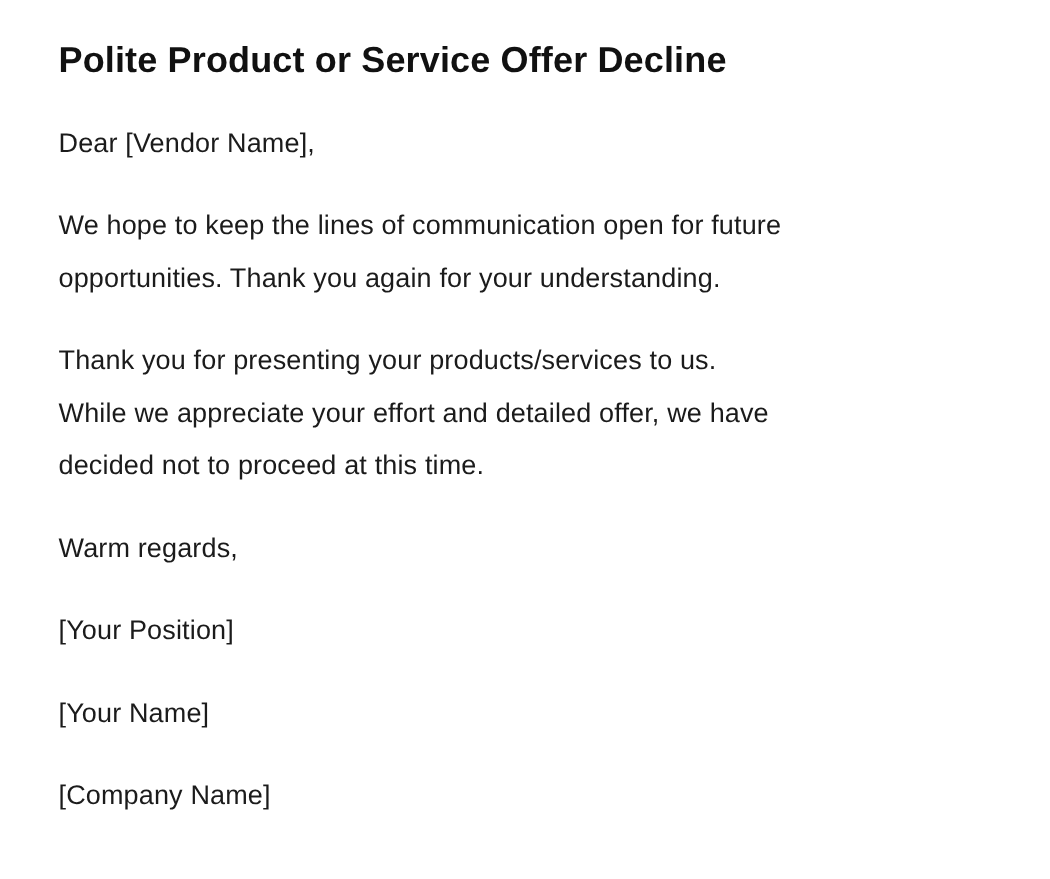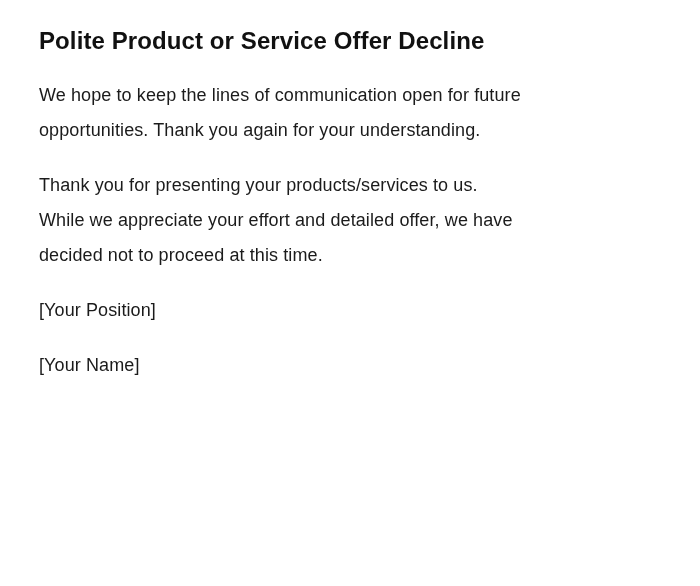--- a/index.html
+++ b/index.html
@@ -45,6 +45,7 @@
 <div class="page">
   <h1 class="doc-title">Polite Product or Service Offer Decline</h1>
 
+  <p class="doc-para">Dear [Vendor Name],</p>
 
   <p class="doc-para">We hope to keep the lines of communication open for future opportunities. Thank you again for your understanding.</p>
 

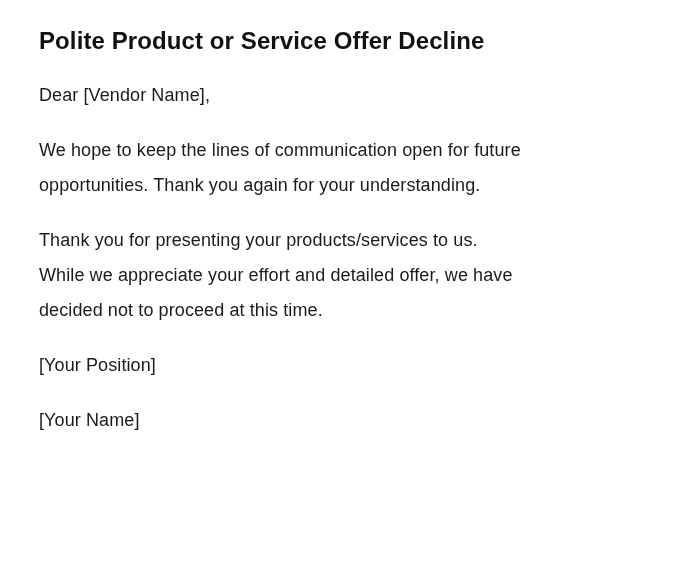--- a/index.html
+++ b/index.html
@@ -51,6 +51,7 @@
 
   <p class="doc-para">Thank you for presenting your products/services to us. While we appreciate your effort and detailed offer, we have decided not to proceed at this time.</p>
 
+  <p class="doc-para">Warm regards,</p>
 
   <p class="doc-para">[Your Position]</p>
 

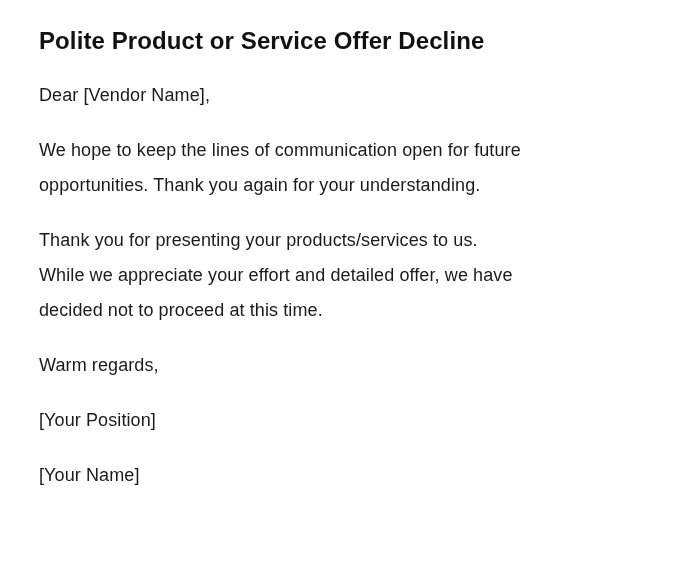--- a/index.html
+++ b/index.html
@@ -57,6 +57,7 @@
 
   <p class="doc-para">[Your Name]</p>
 
+  <p class="doc-para">[Company Name]</p>
 </div>
 
 </body></html>

